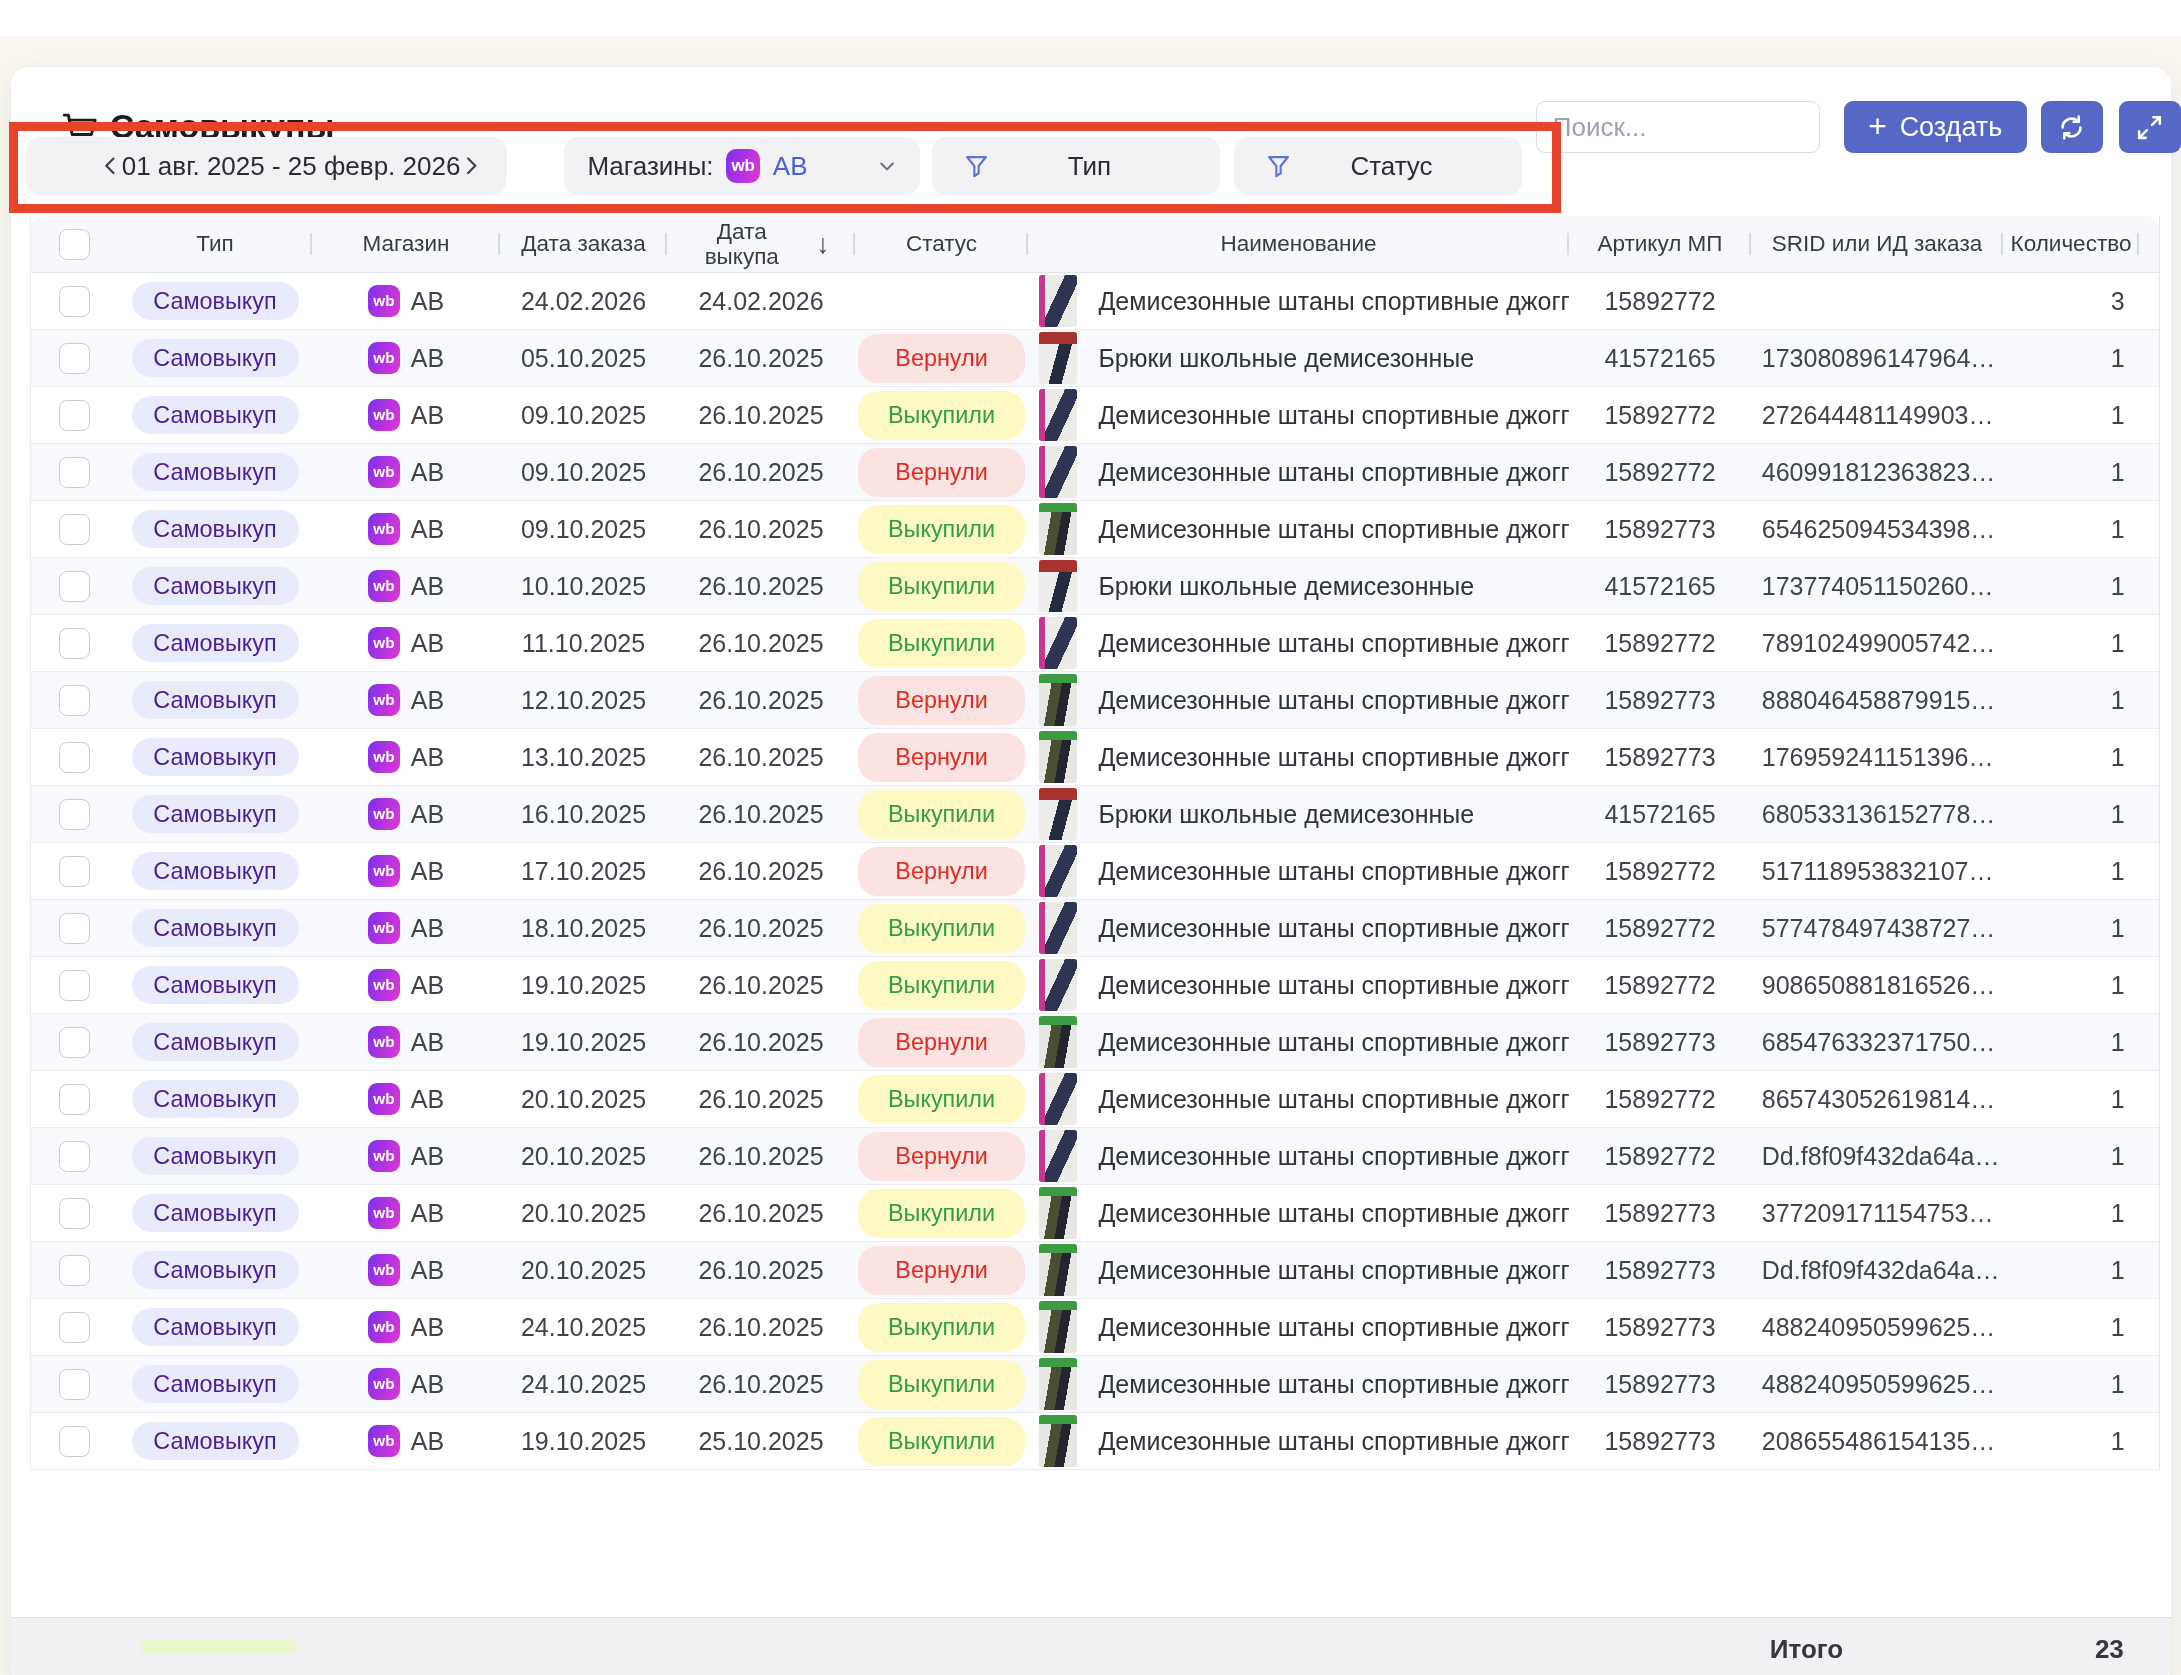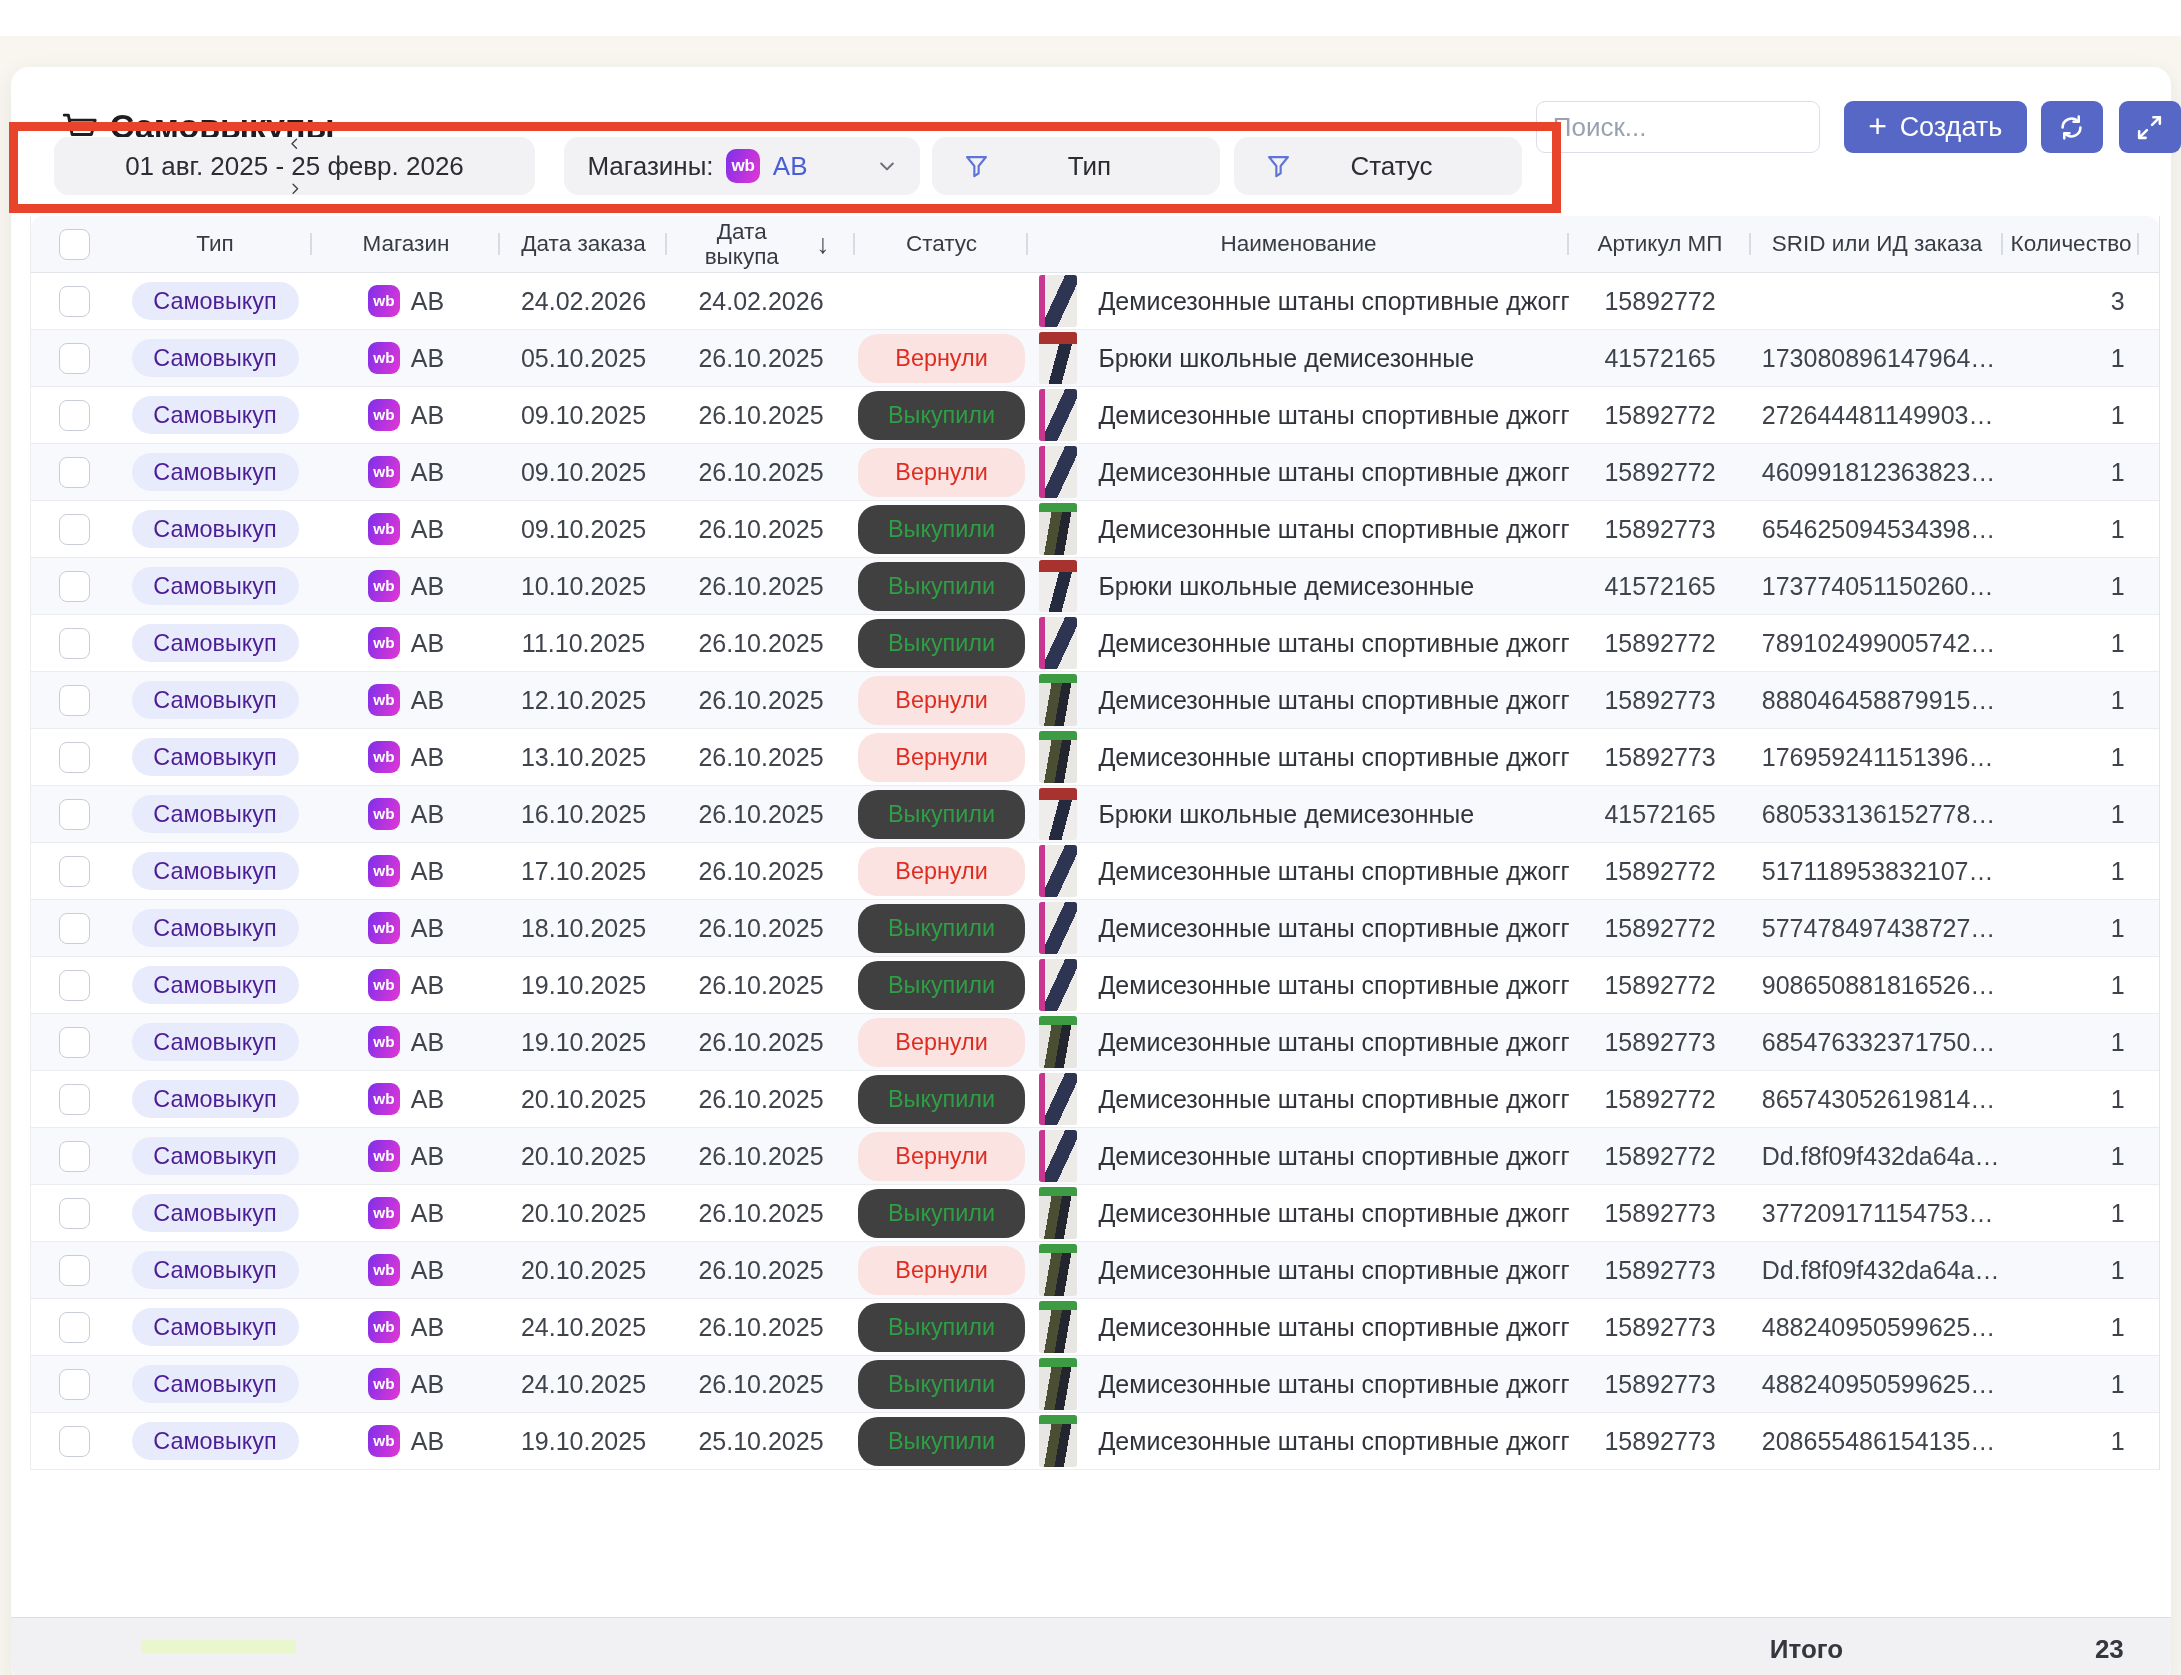--- a/index.html
+++ b/index.html
@@ -27,7 +27,7 @@
   
   .pill{position:absolute;top:101px;height:58px;background:#f2f2f5;border-radius:14.4px;display:flex;
         align-items:center;font-size:26px;color:#2b2d33;box-sizing:border-box;}
-  .pill-date{left:54px;width:481px;justify-content:flex-end;padding:0 25px;flex-direction:column;}
+  .pill-date{left:26px;width:481px;justify-content:flex-end;padding:0 25px;}
   .pill-stores{left:564px;width:356px;padding:0 23.4px;gap:12.6px;}
   .pill-type{left:932px;width:288px;padding:0 31px;}
   .pill-status{left:1234px;width:288px;padding:0 31px;}

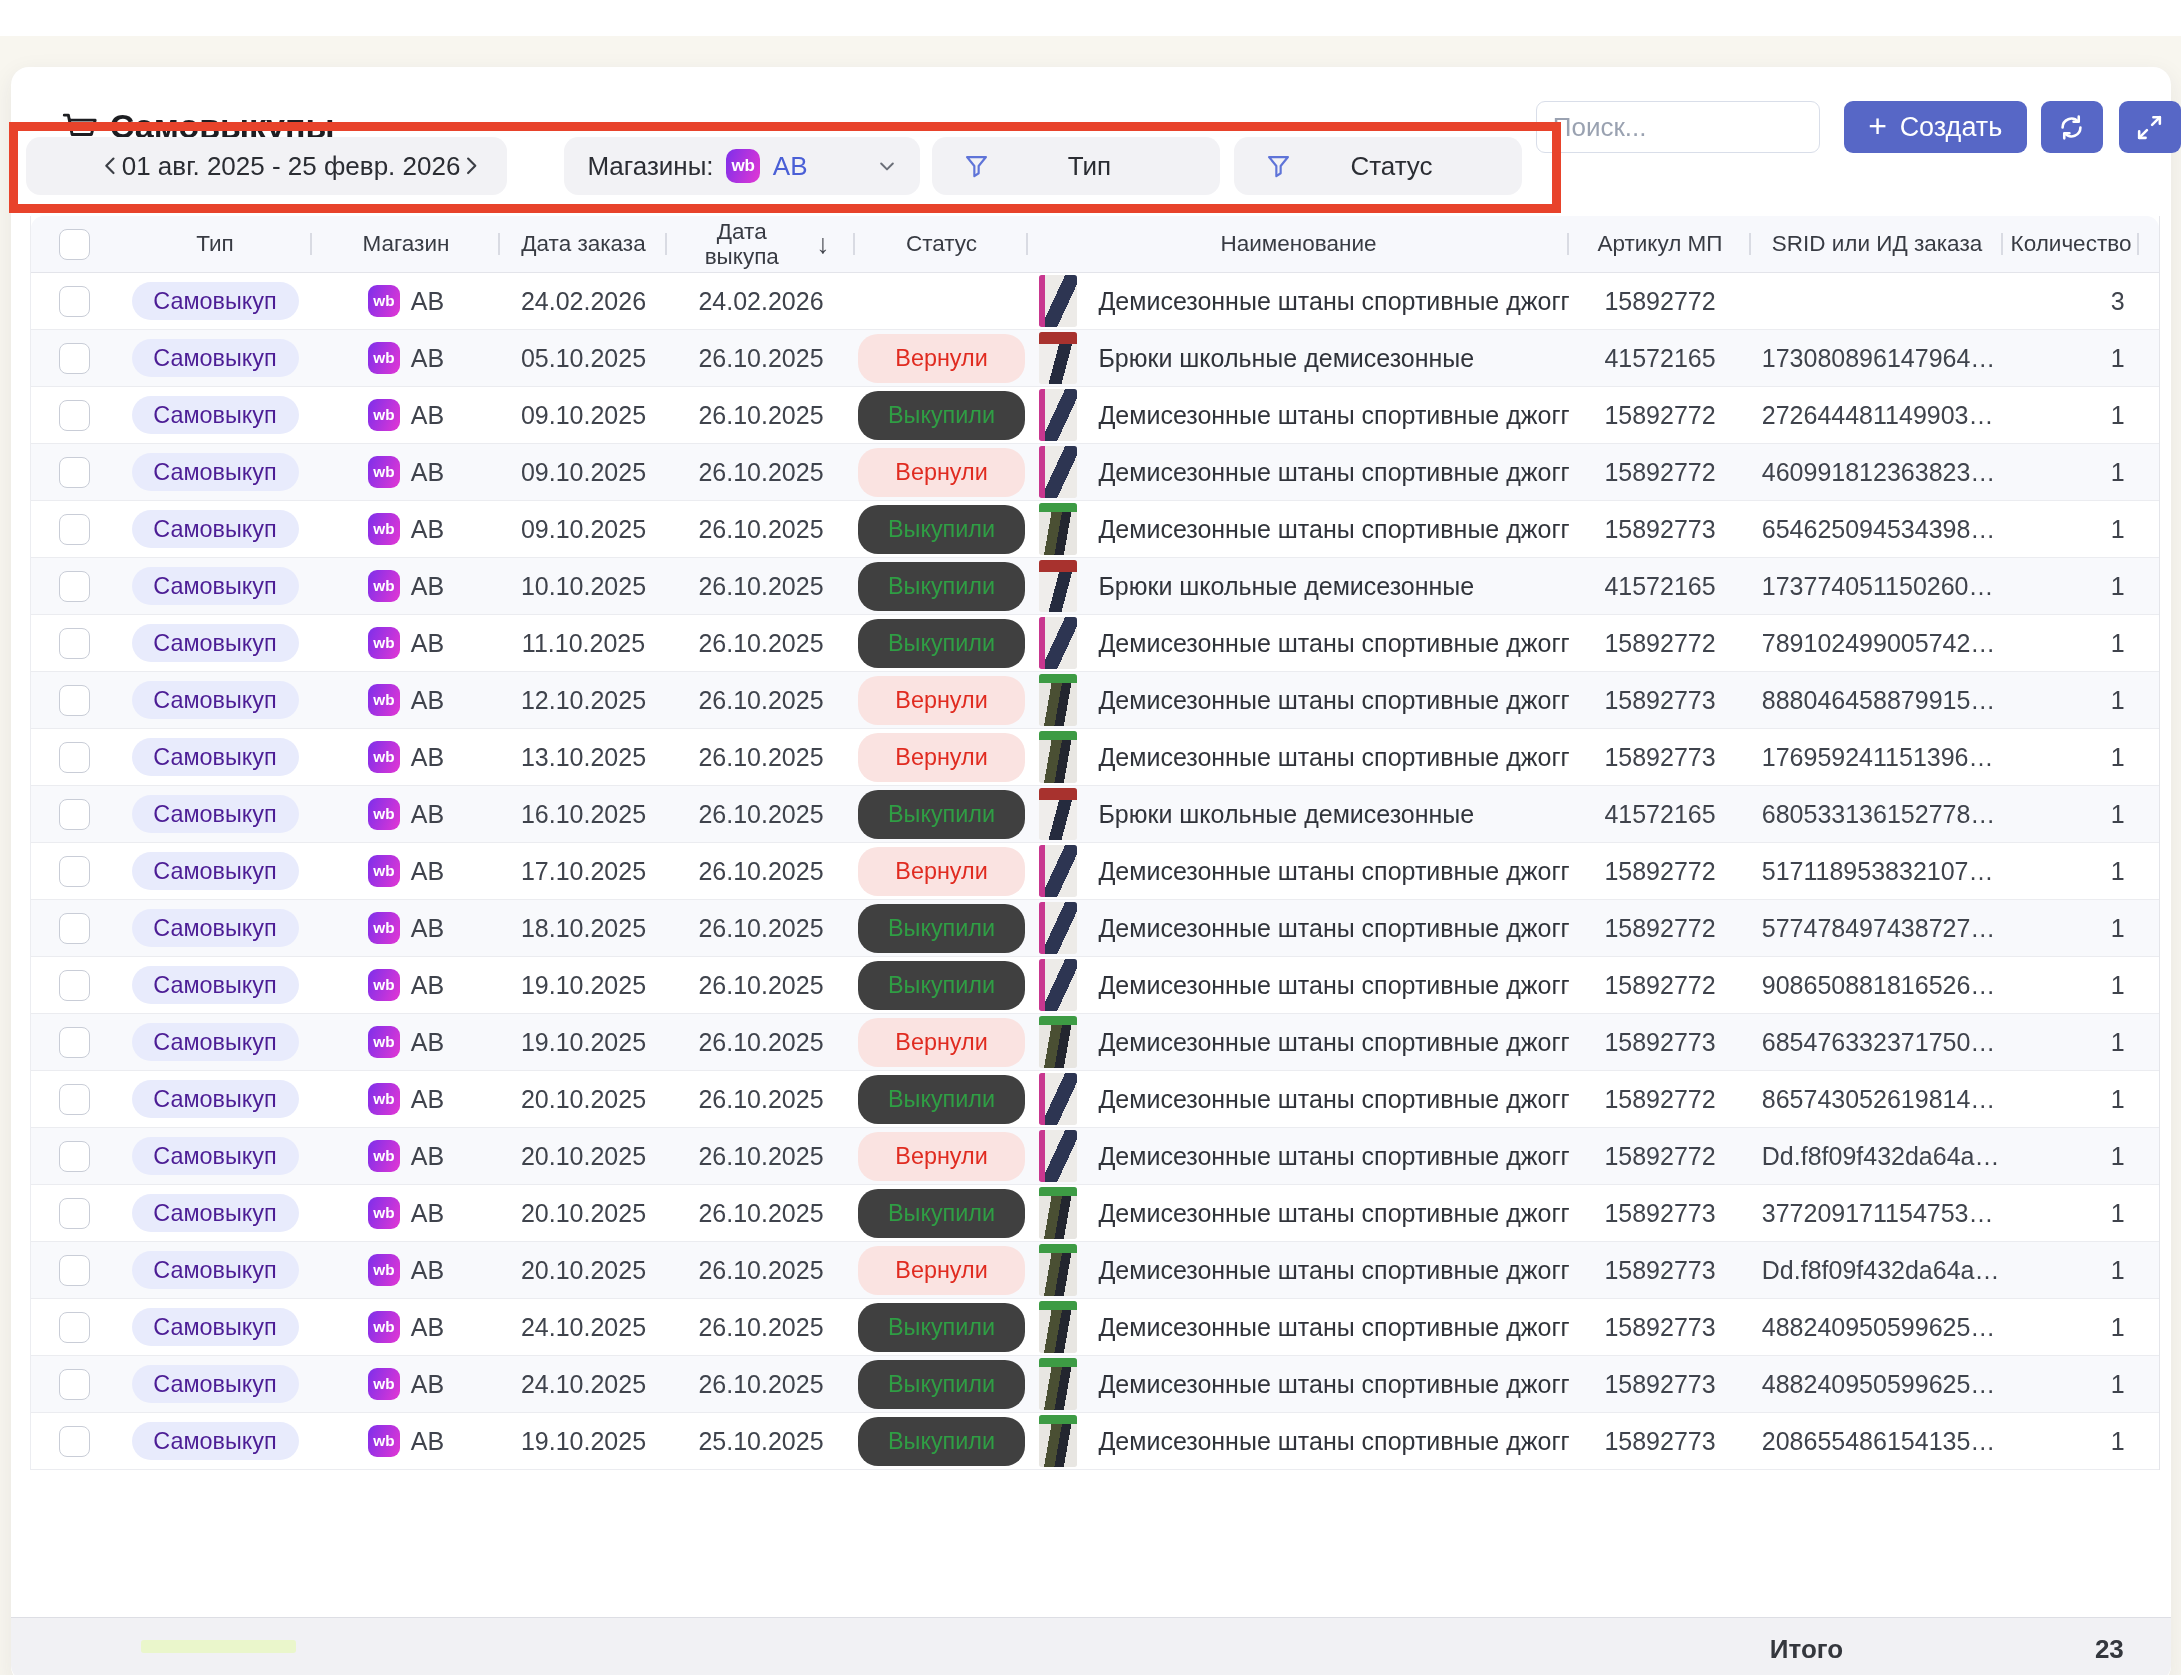--- a/index.html
+++ b/index.html
@@ -59,7 +59,7 @@
   .status-badge{min-width:167px;height:49px;border-radius:20px;font-size:23.4px;display:inline-flex;
                 align-items:center;justify-content:center;}
   .st-returned{background:#fae3e1;color:#e02b20;}
-  .st-bought{background:#404040;color:#2f9e44;}
+  .st-bought{background:#fef9c3;color:#2f9e44;}
   .c-name{justify-content:flex-start;gap:21.6px;padding-left:10.8px;}
   .pname{white-space:nowrap;overflow:hidden;color:#30333a;}
   .thumb{width:38px;height:52px;border-radius:2.7px;flex:none;}

